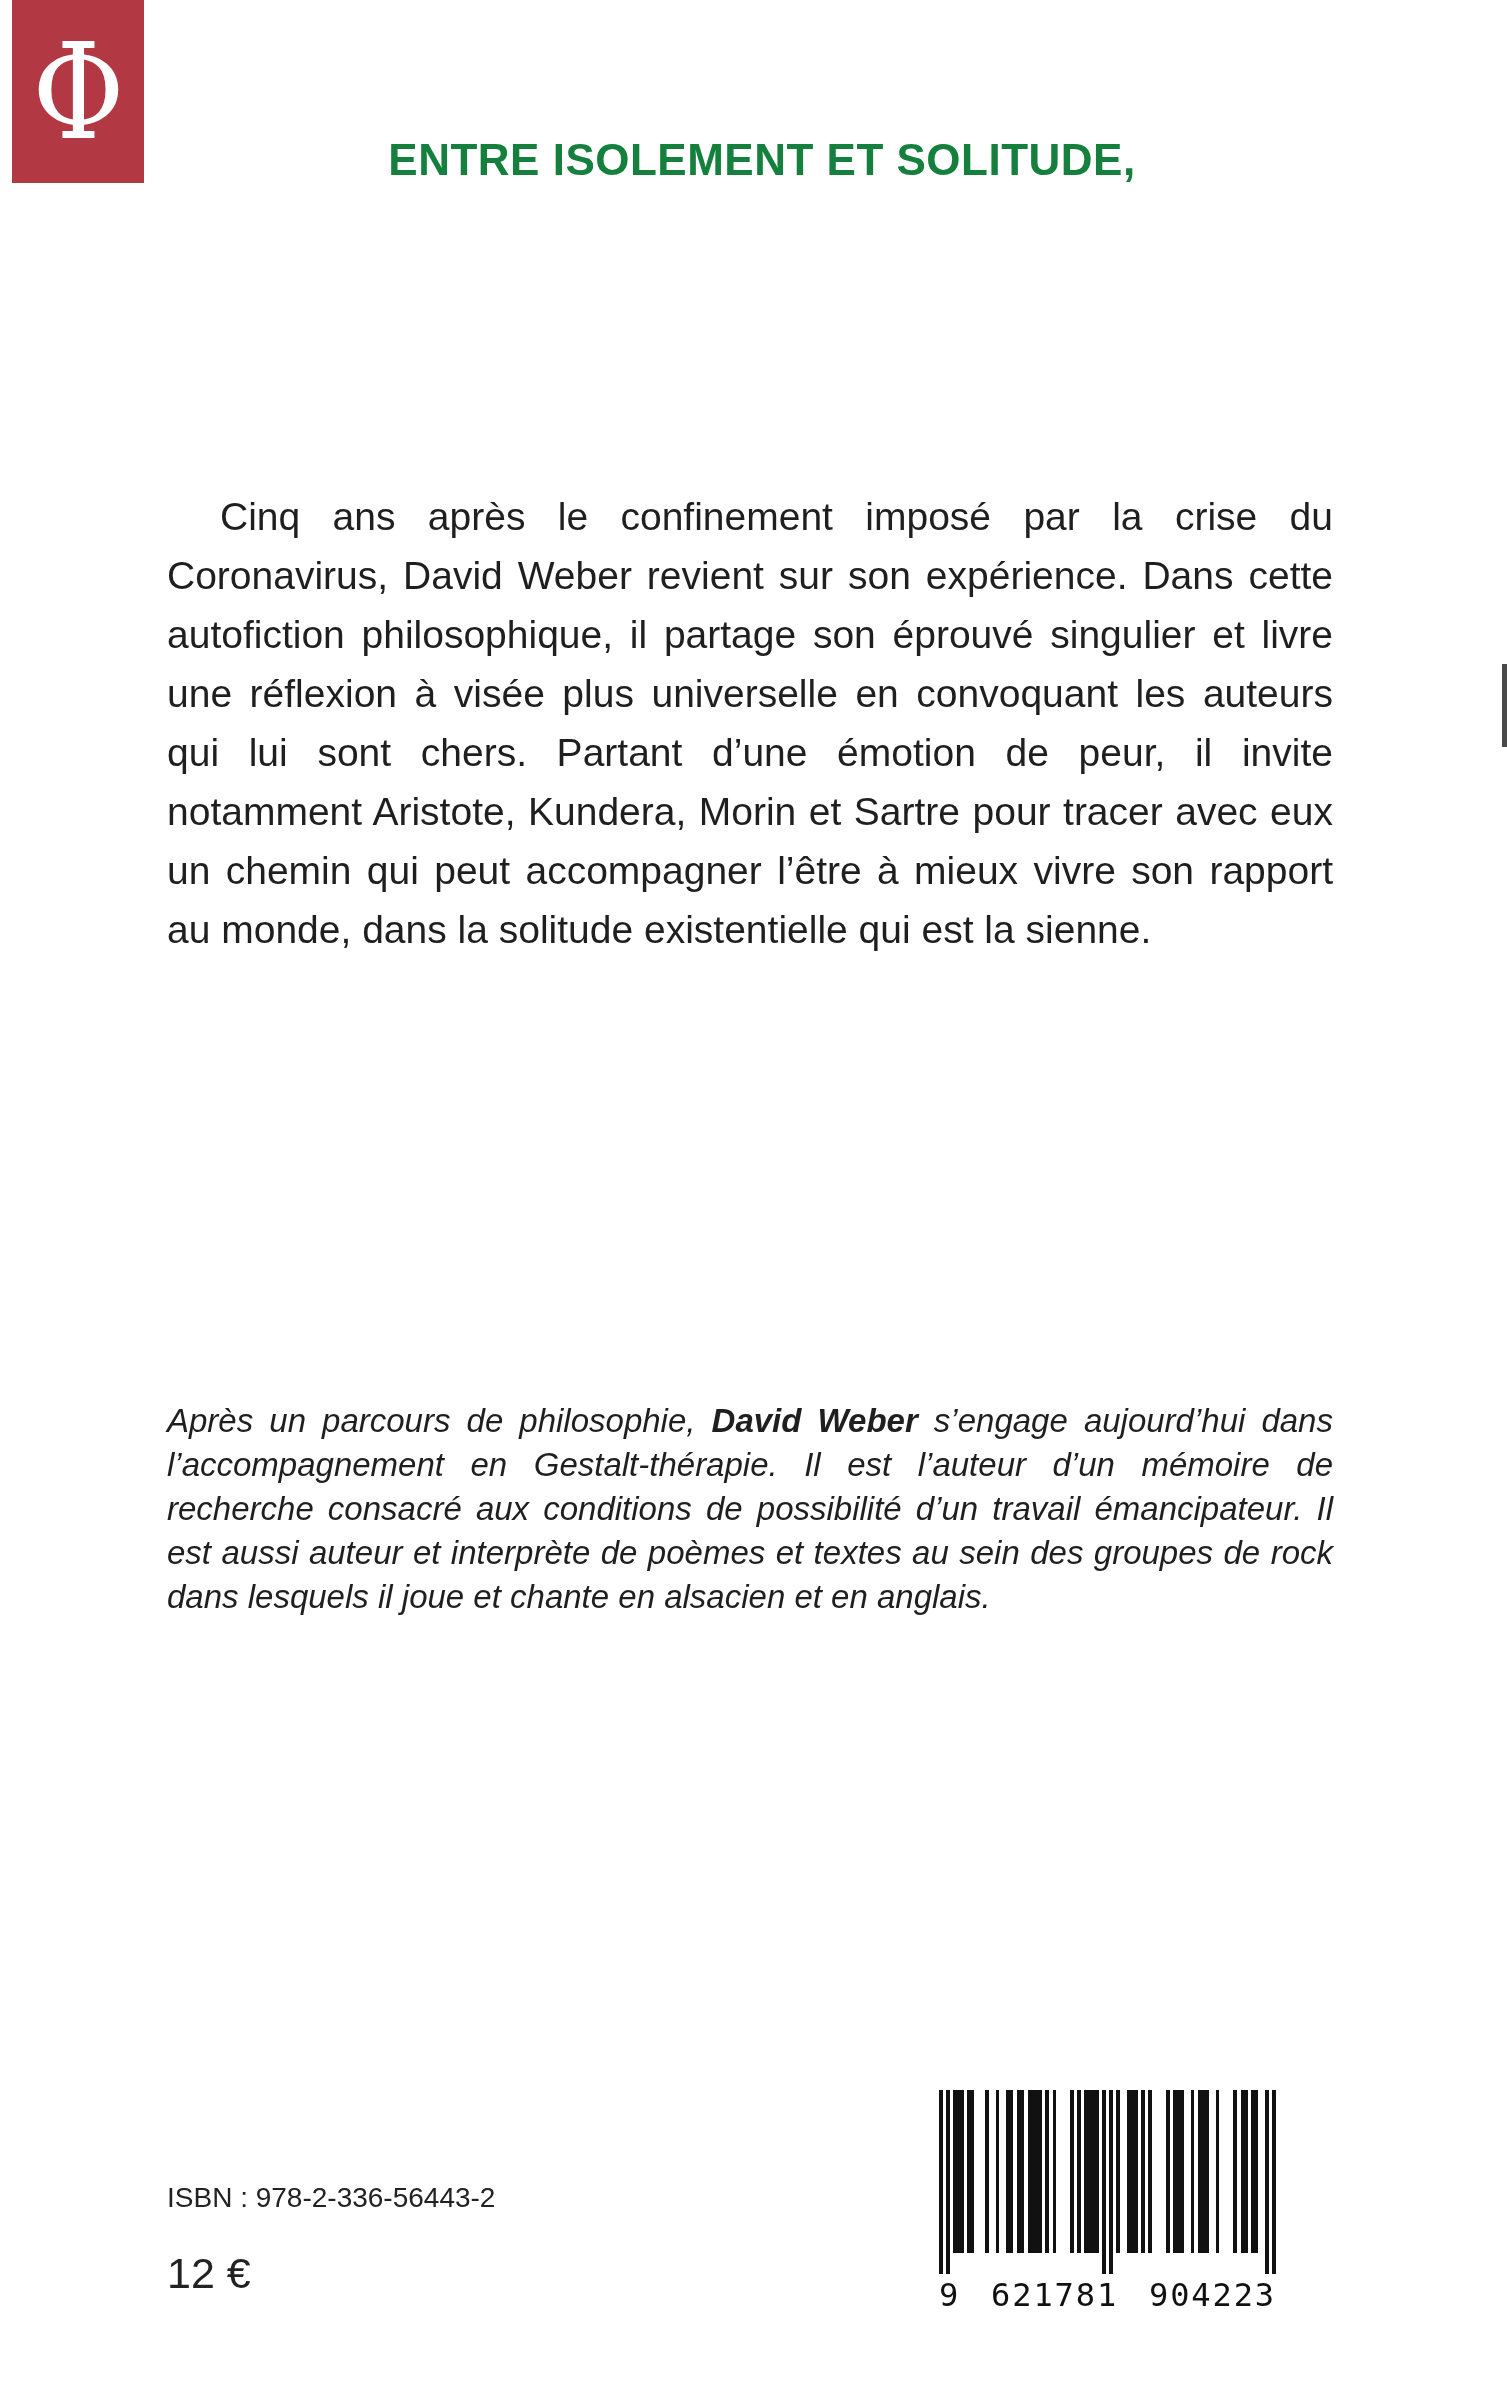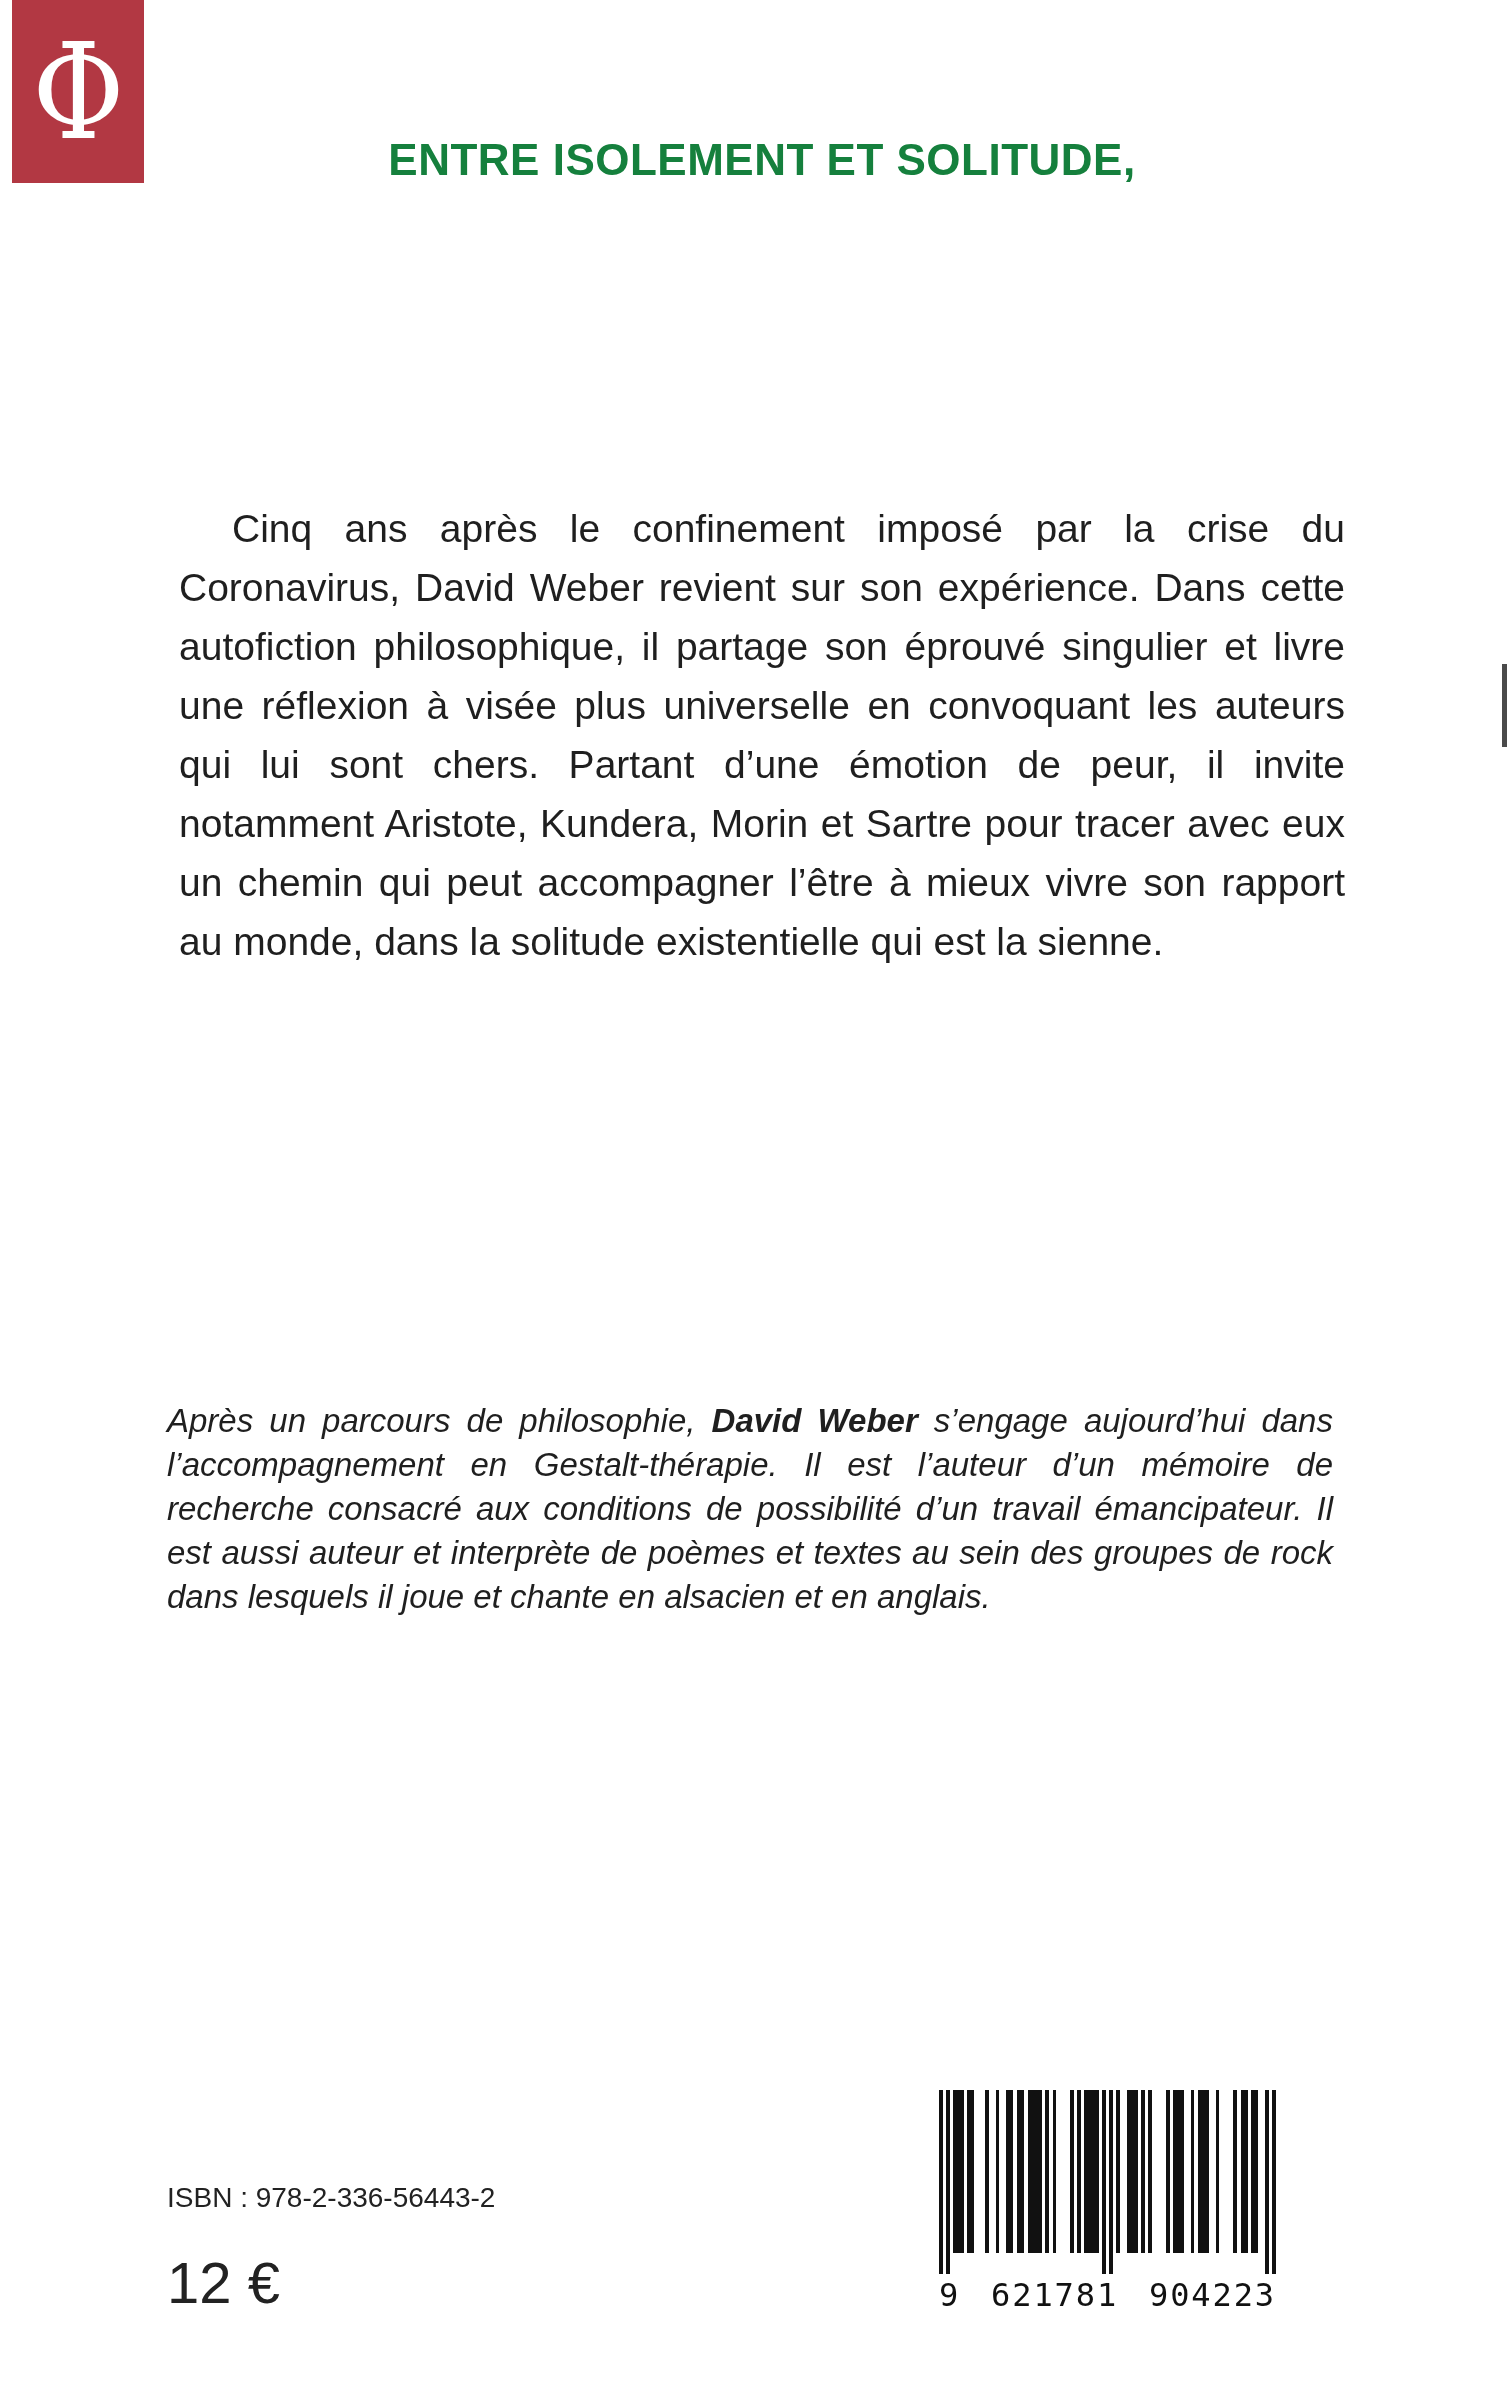--- a/index.html
+++ b/index.html
@@ -59,7 +59,7 @@
     left: 167px;
     top: 487px;
     width: 1166px;
-    margin: 12px;
+    margin: 0;
     font-size: 39px;
     line-height: 59px;
     text-align: justify;

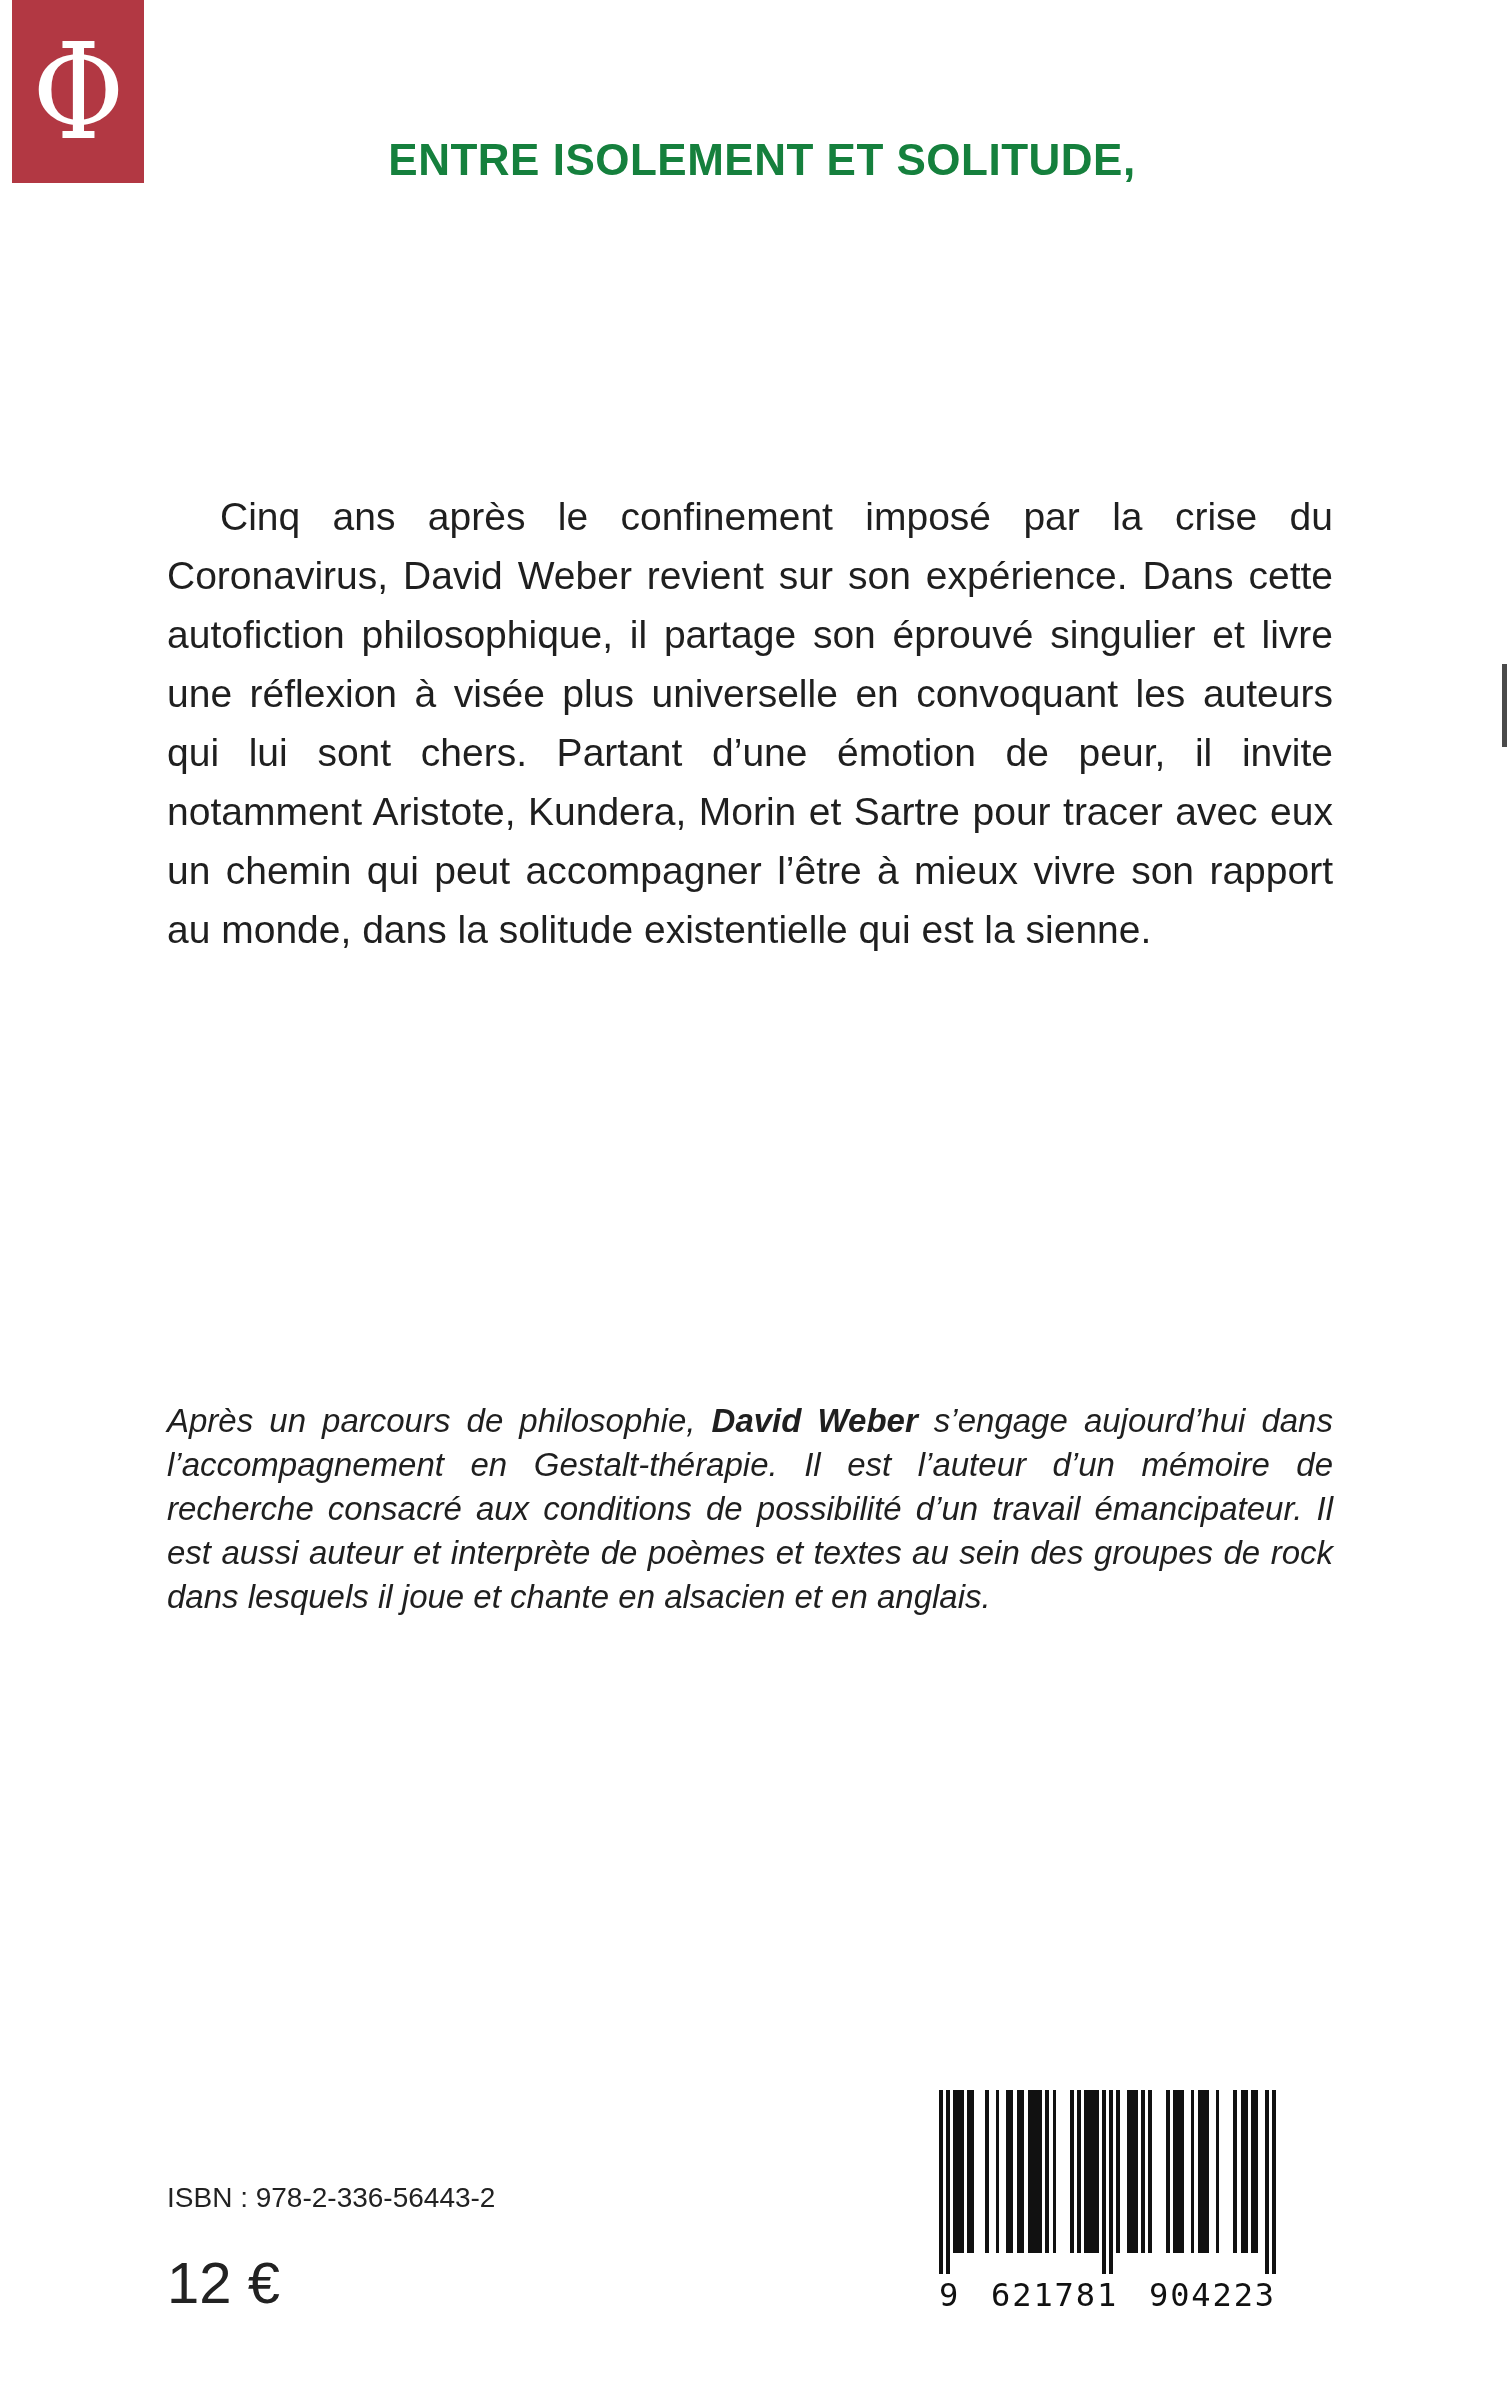--- a/index.html
+++ b/index.html
@@ -101,7 +101,7 @@
     position: absolute;
     left: 167px;
     top: 2249px;
-    font-size: 58px;
+    font-size: 43px;
     color: #222222;
   }
 

